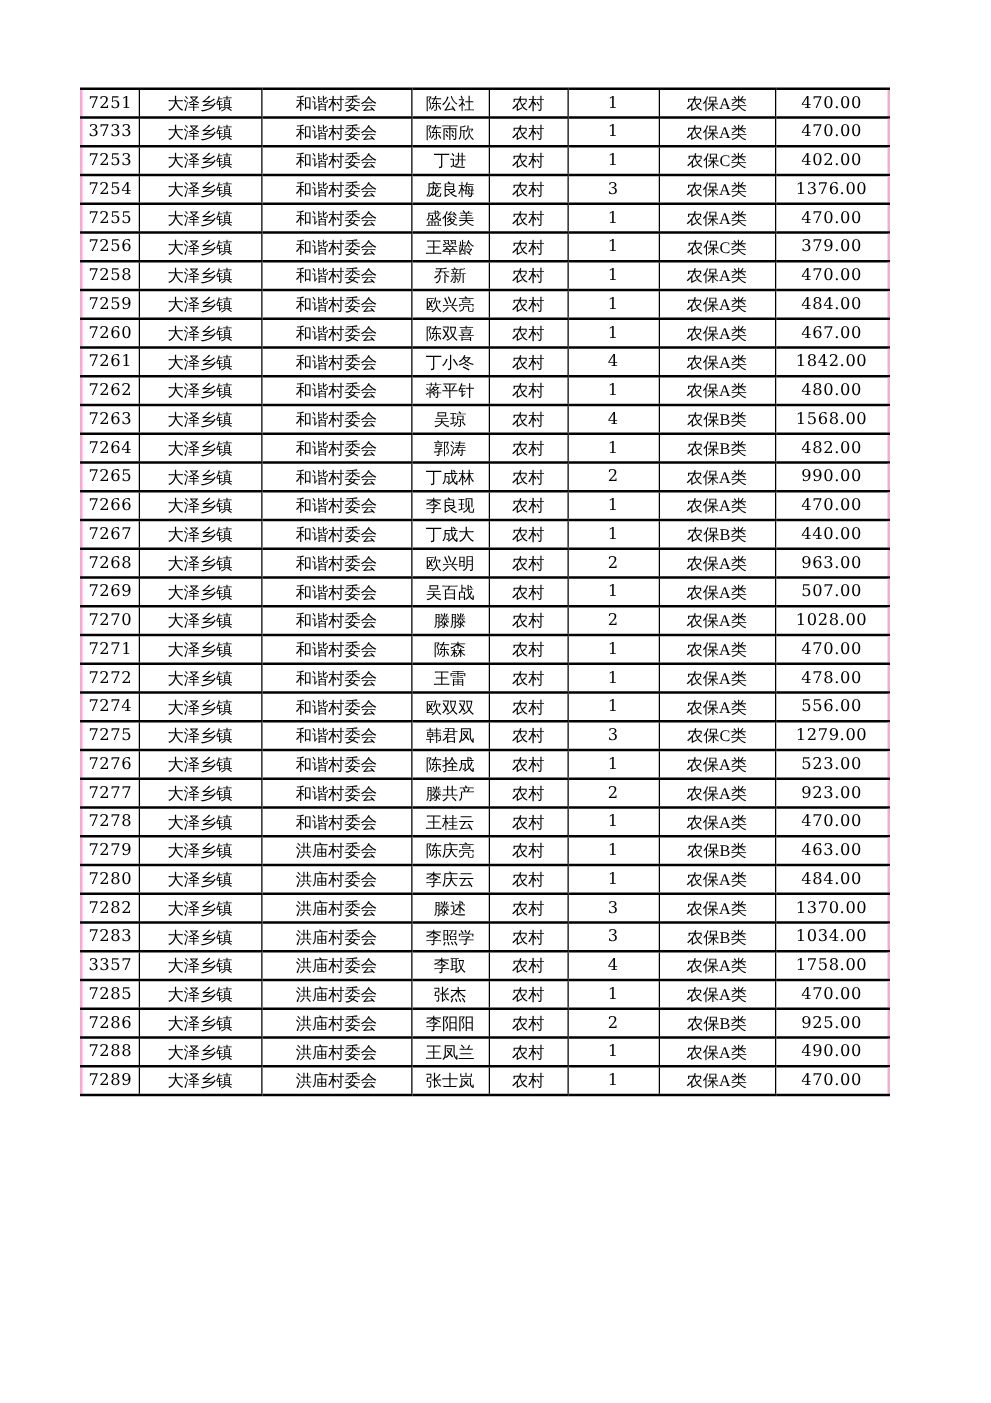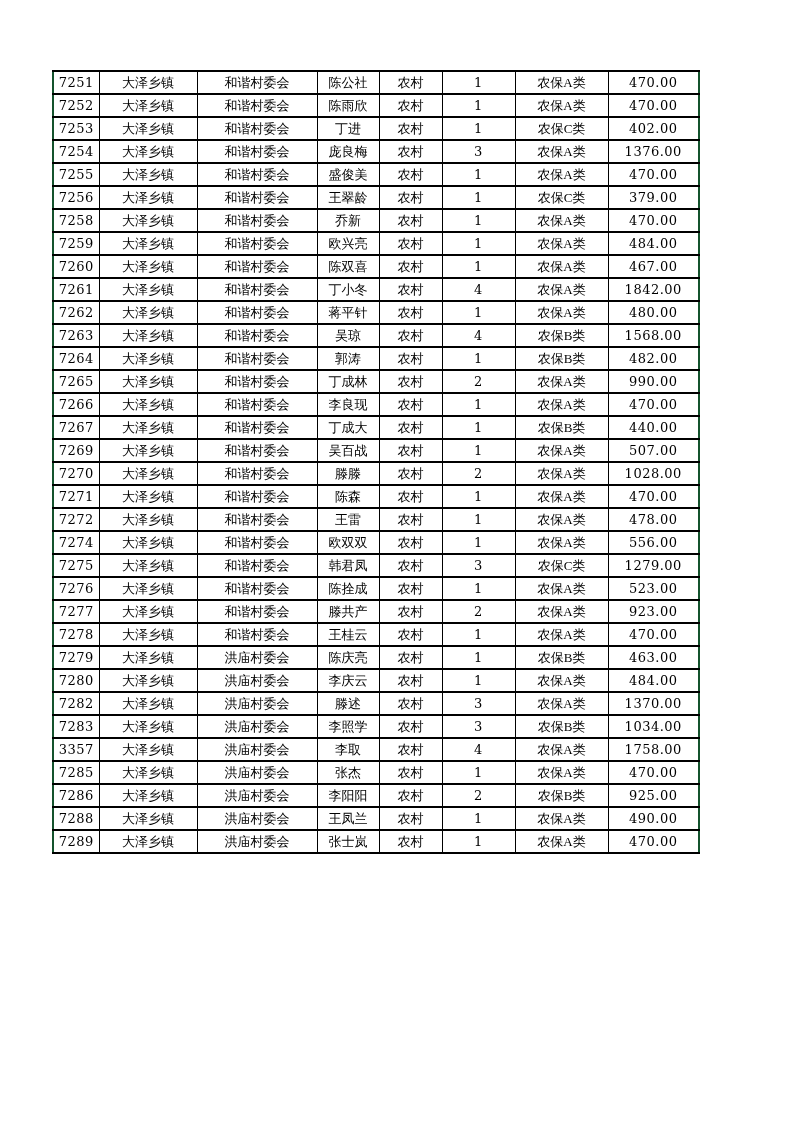--- a/index.html
+++ b/index.html
@@ -18,12 +18,12 @@
   }
   table.data-table {
     position: absolute;
-    left: 52px;
+    left: 64px;
     top: 70px;
     width: 646px;
     border-collapse: collapse;
     table-layout: fixed;
-    border: 2px solid #14532d;
+    border: 2px solid #f9a8d4;
   }
   table.data-table td {
     border-left: 1px solid #000000;

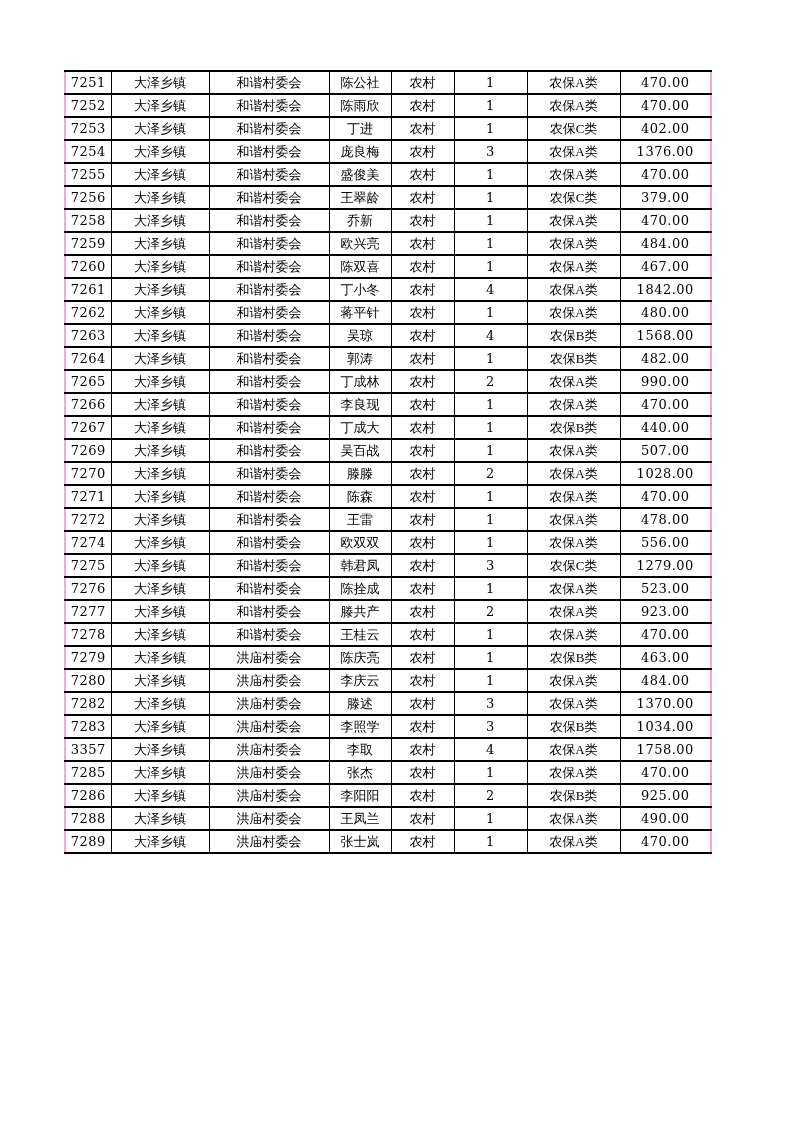--- a/index.html
+++ b/index.html
@@ -72,7 +72,7 @@
           <td class="num">470.00</td>
         </tr>
         <tr>
-          <td class="num">7252</td>
+          <td class="num">3733</td>
           <td>大泽乡镇</td>
           <td>和谐村委会</td>
           <td>陈雨欣</td>

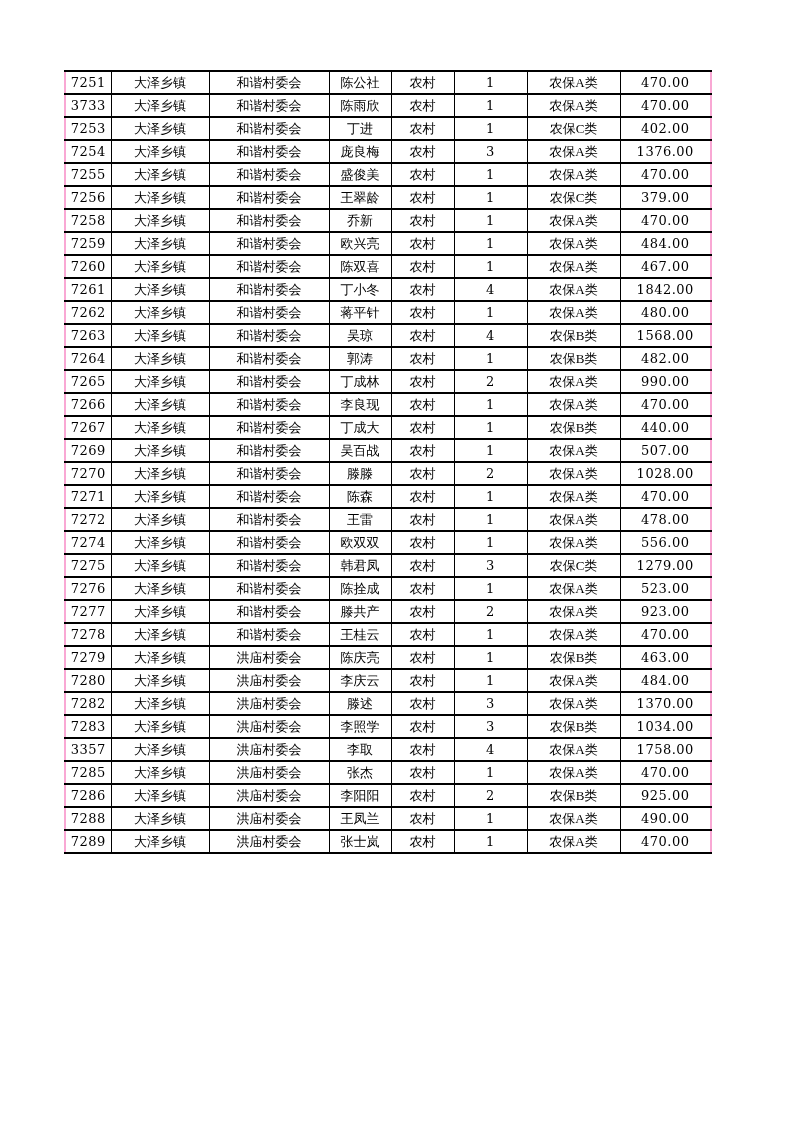--- a/index.html
+++ b/index.html
@@ -222,6 +222,16 @@
           <td class="num">440.00</td>
         </tr>
         <tr>
+          <td class="num">7268</td>
+          <td>大泽乡镇</td>
+          <td>和谐村委会</td>
+          <td>欧兴明</td>
+          <td>农村</td>
+          <td class="num">2</td>
+          <td>农保A类</td>
+          <td class="num">963.00</td>
+        </tr>
+        <tr>
           <td class="num">7269</td>
           <td>大泽乡镇</td>
           <td>和谐村委会</td>

